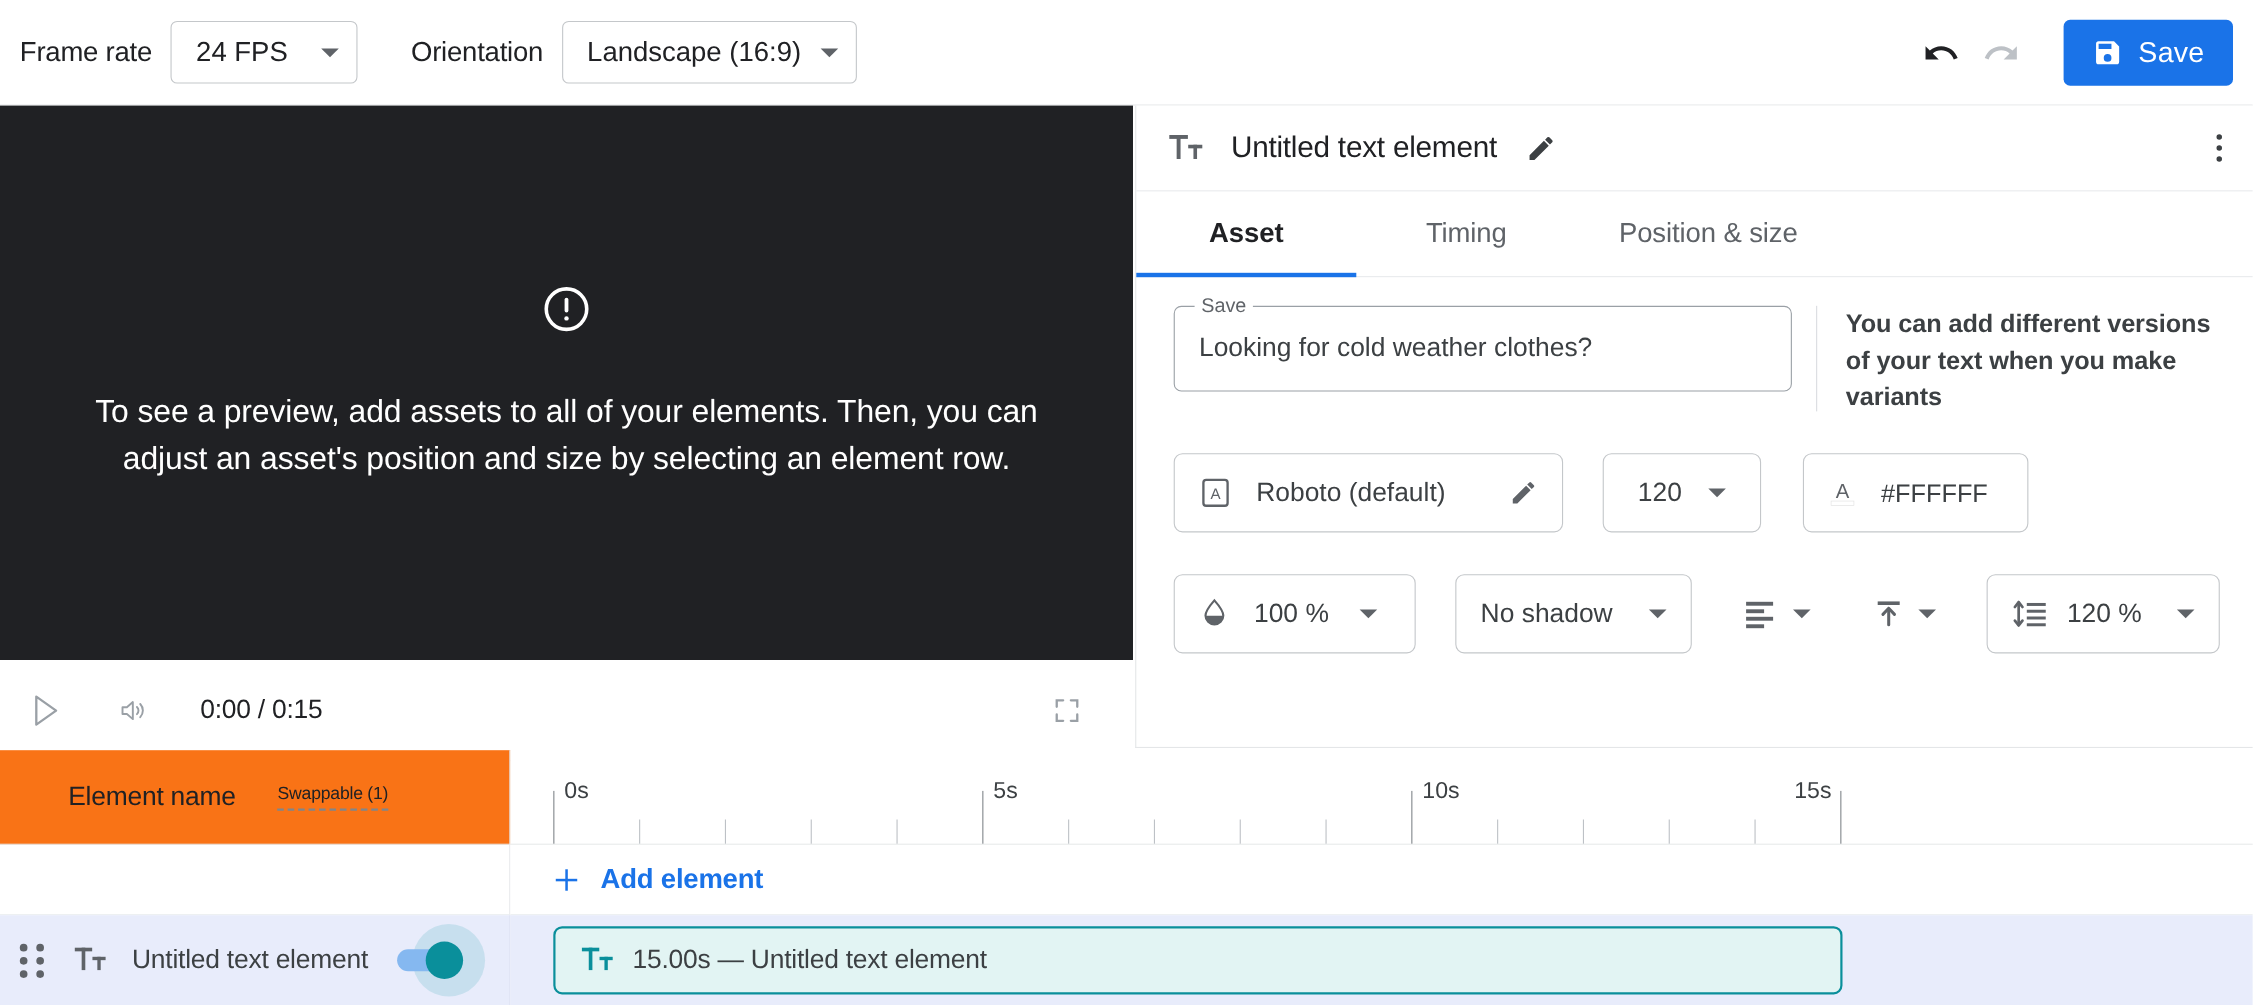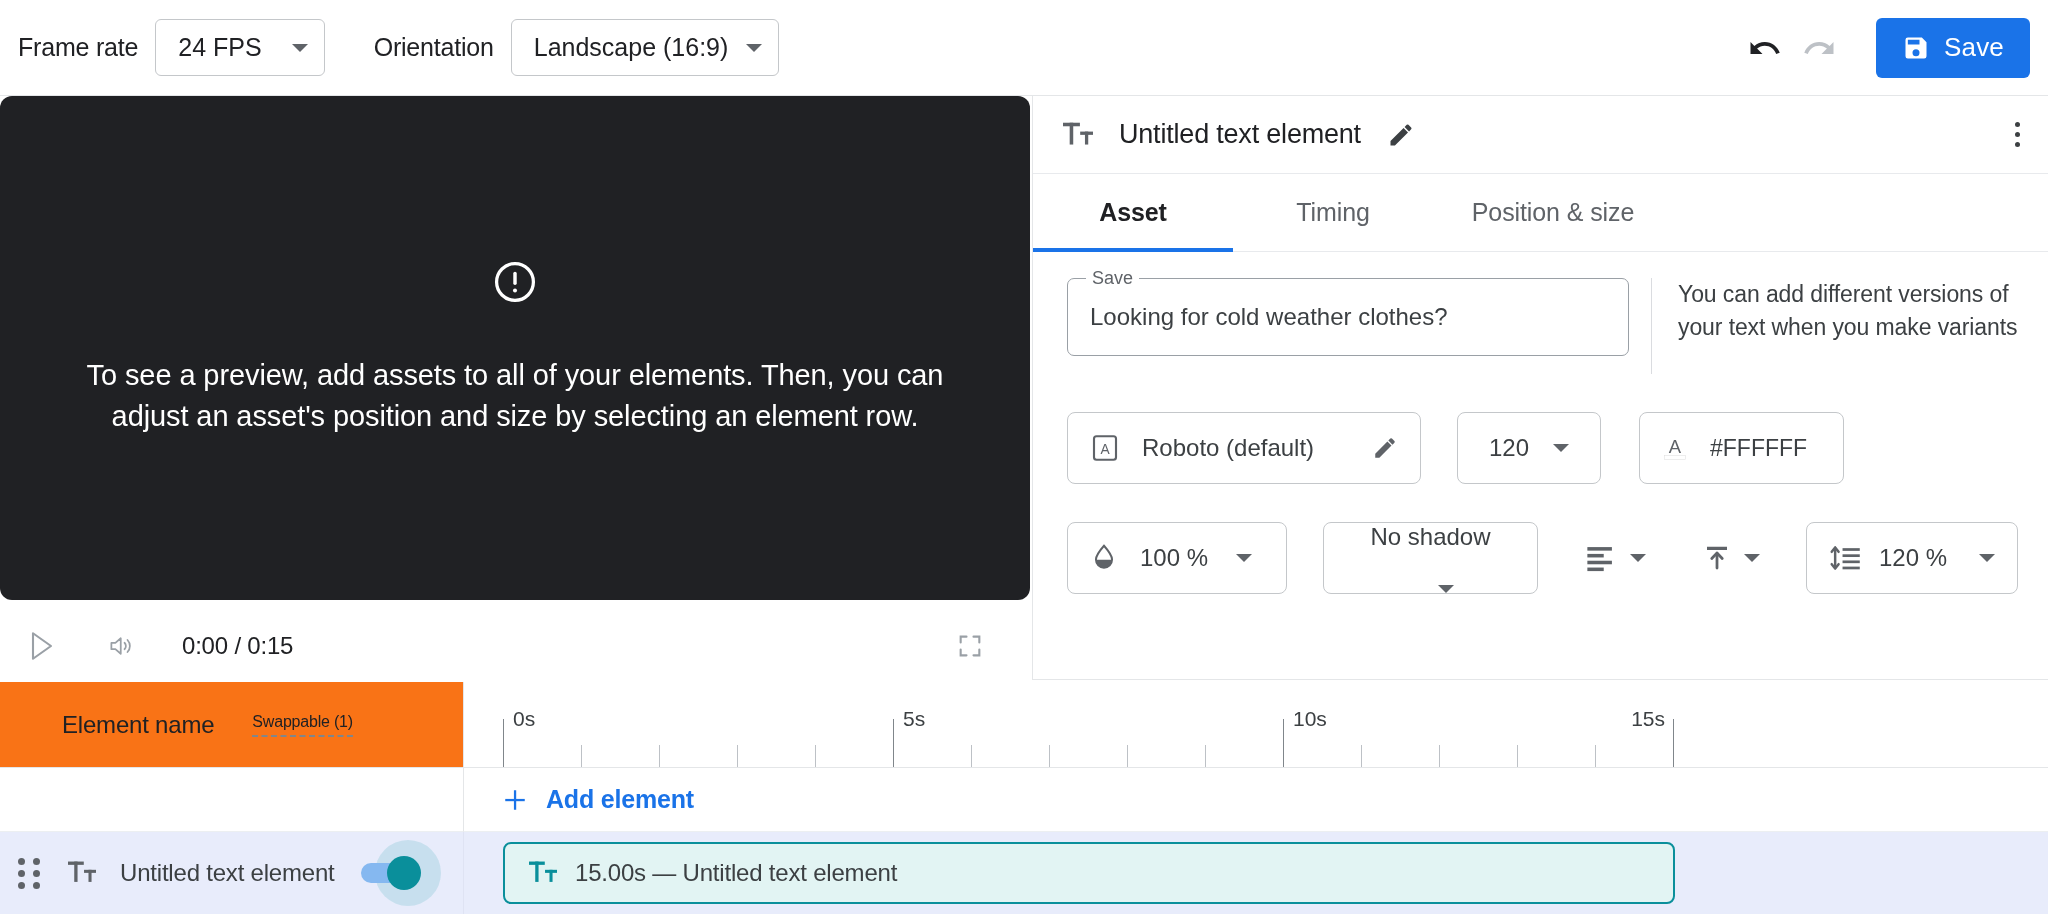--- a/index.html
+++ b/index.html
@@ -162,7 +162,7 @@
   .hint-wrap {
     margin-left: 22px; padding-left: 26px;
     border-left: 1px solid #dadce0;
-    height: 96px; display: flex; align-items: flex-start;
+    height: 96px; display: flex; align-items: flex-start; font-weight: bold;
   }
   .hint {
     font-size: 23px; color: #3c4043; line-height: 1.44;

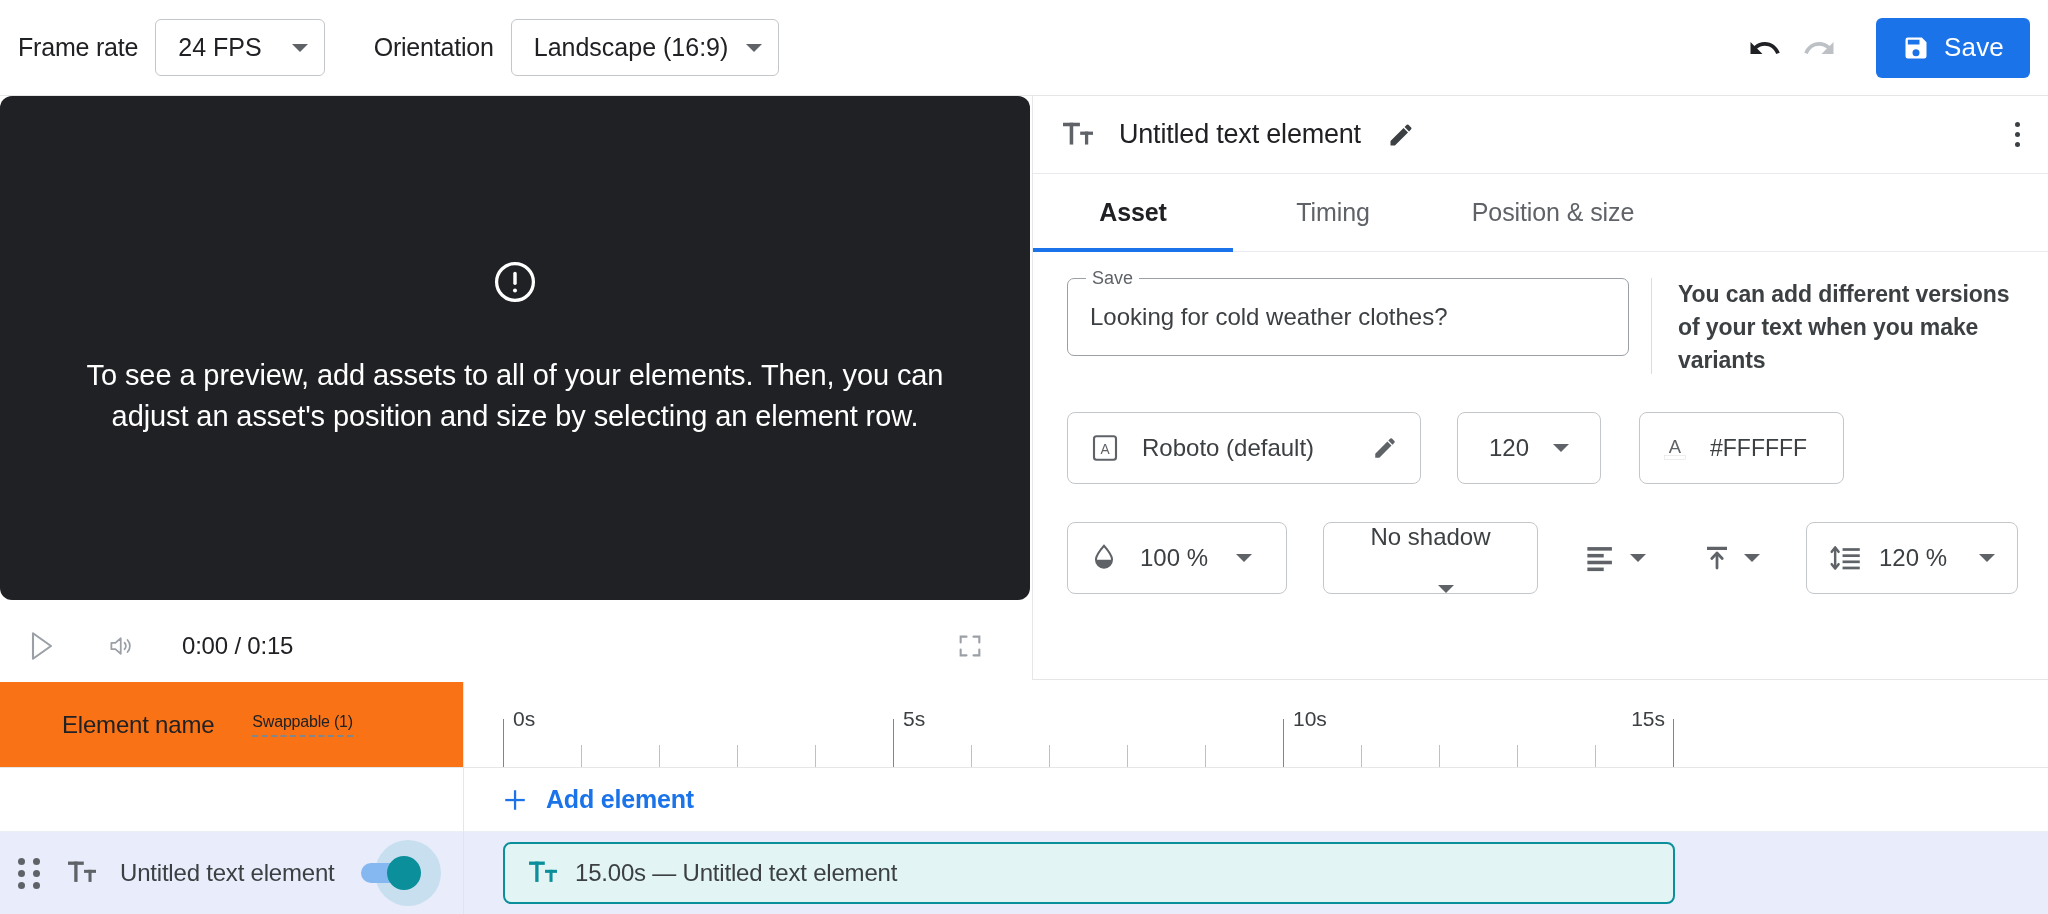--- a/index.html
+++ b/index.html
@@ -72,7 +72,6 @@
     display: flex; flex-direction: column;
     align-items: center; justify-content: center;
     padding: 0 44px;
-    border-radius: 12px;
   }
   .warn-icon { margin-bottom: 46px; }
   .preview-msg {

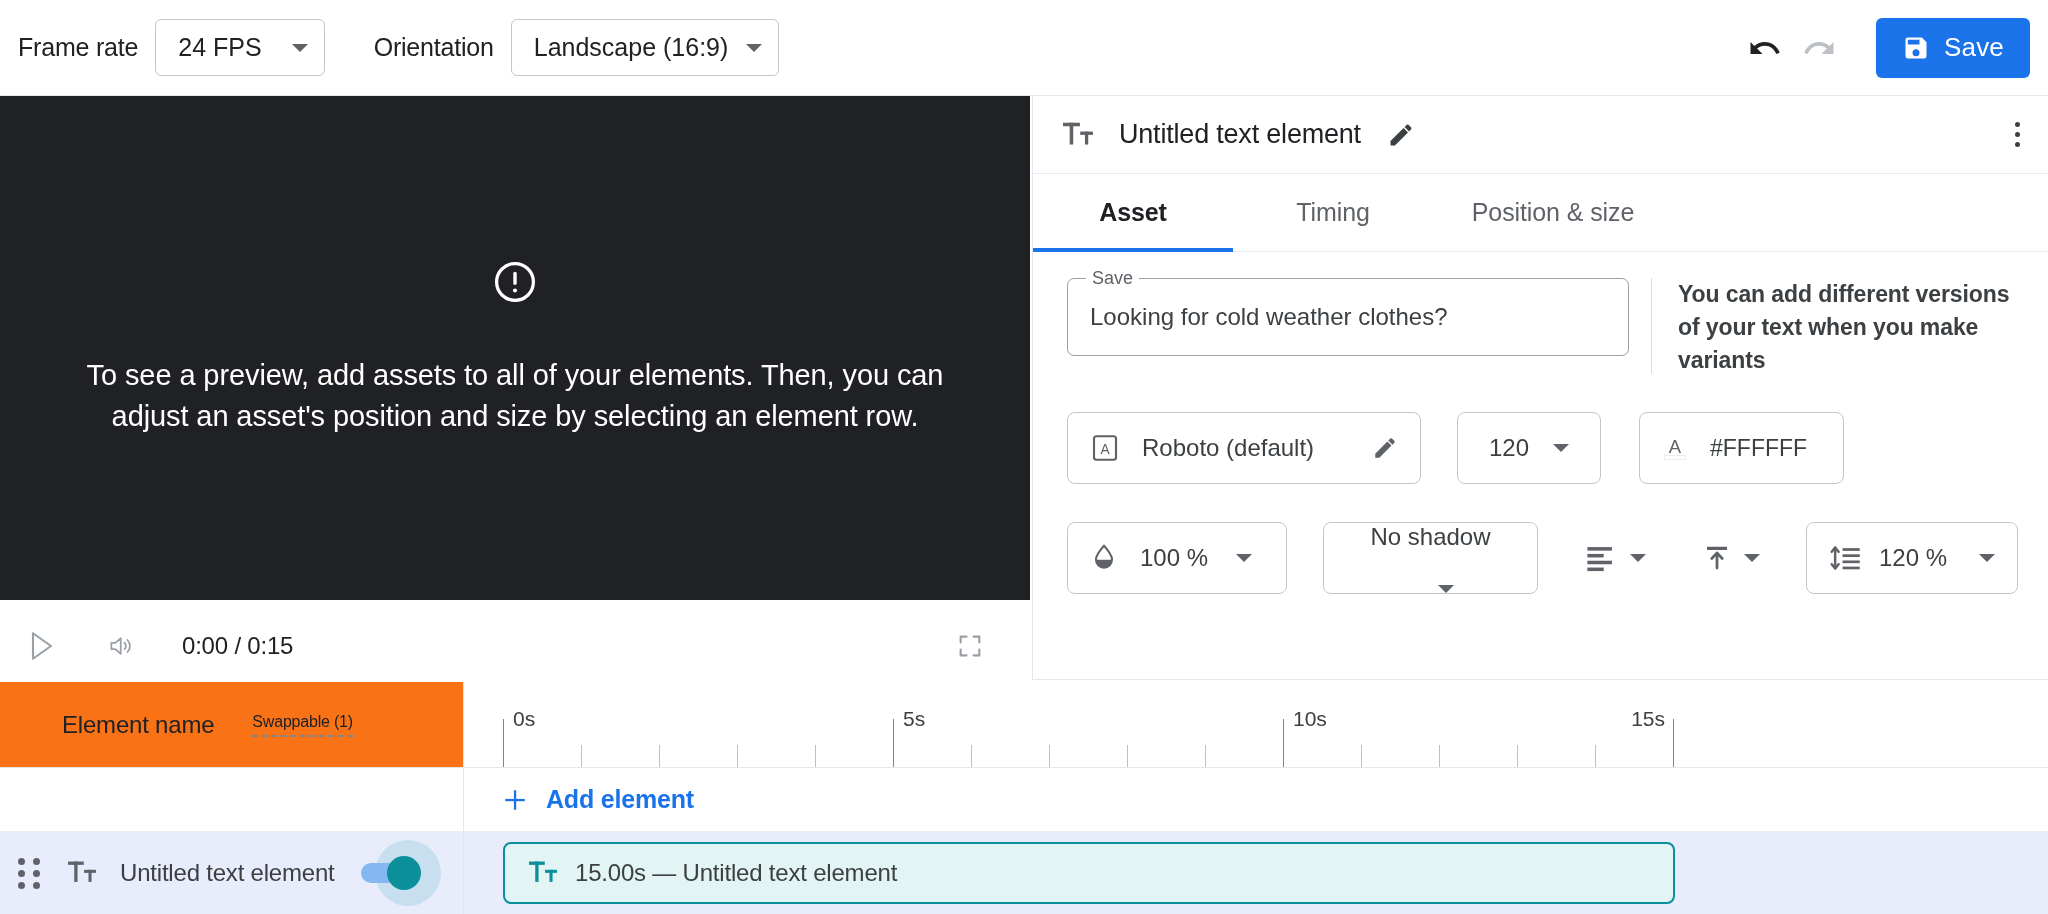--- a/index.html
+++ b/index.html
@@ -188,7 +188,7 @@
   .opacity-btn { width: 220px; }
   .opacity-btn .txt { margin-left: 22px; }
   .opacity-btn .caret { margin-left: 28px; }
-  .shadow-btn { width: 215px; margin-left: 36px; justify-content: space-between; flex-direction: column; }
+  .shadow-btn { width: 215px; margin-left: 36px; justify-content: space-between; }
   .icon-drop {
     display: flex; align-items: center; cursor: pointer;
     height: 72px; padding: 0 10px; margin-left: 36px;

